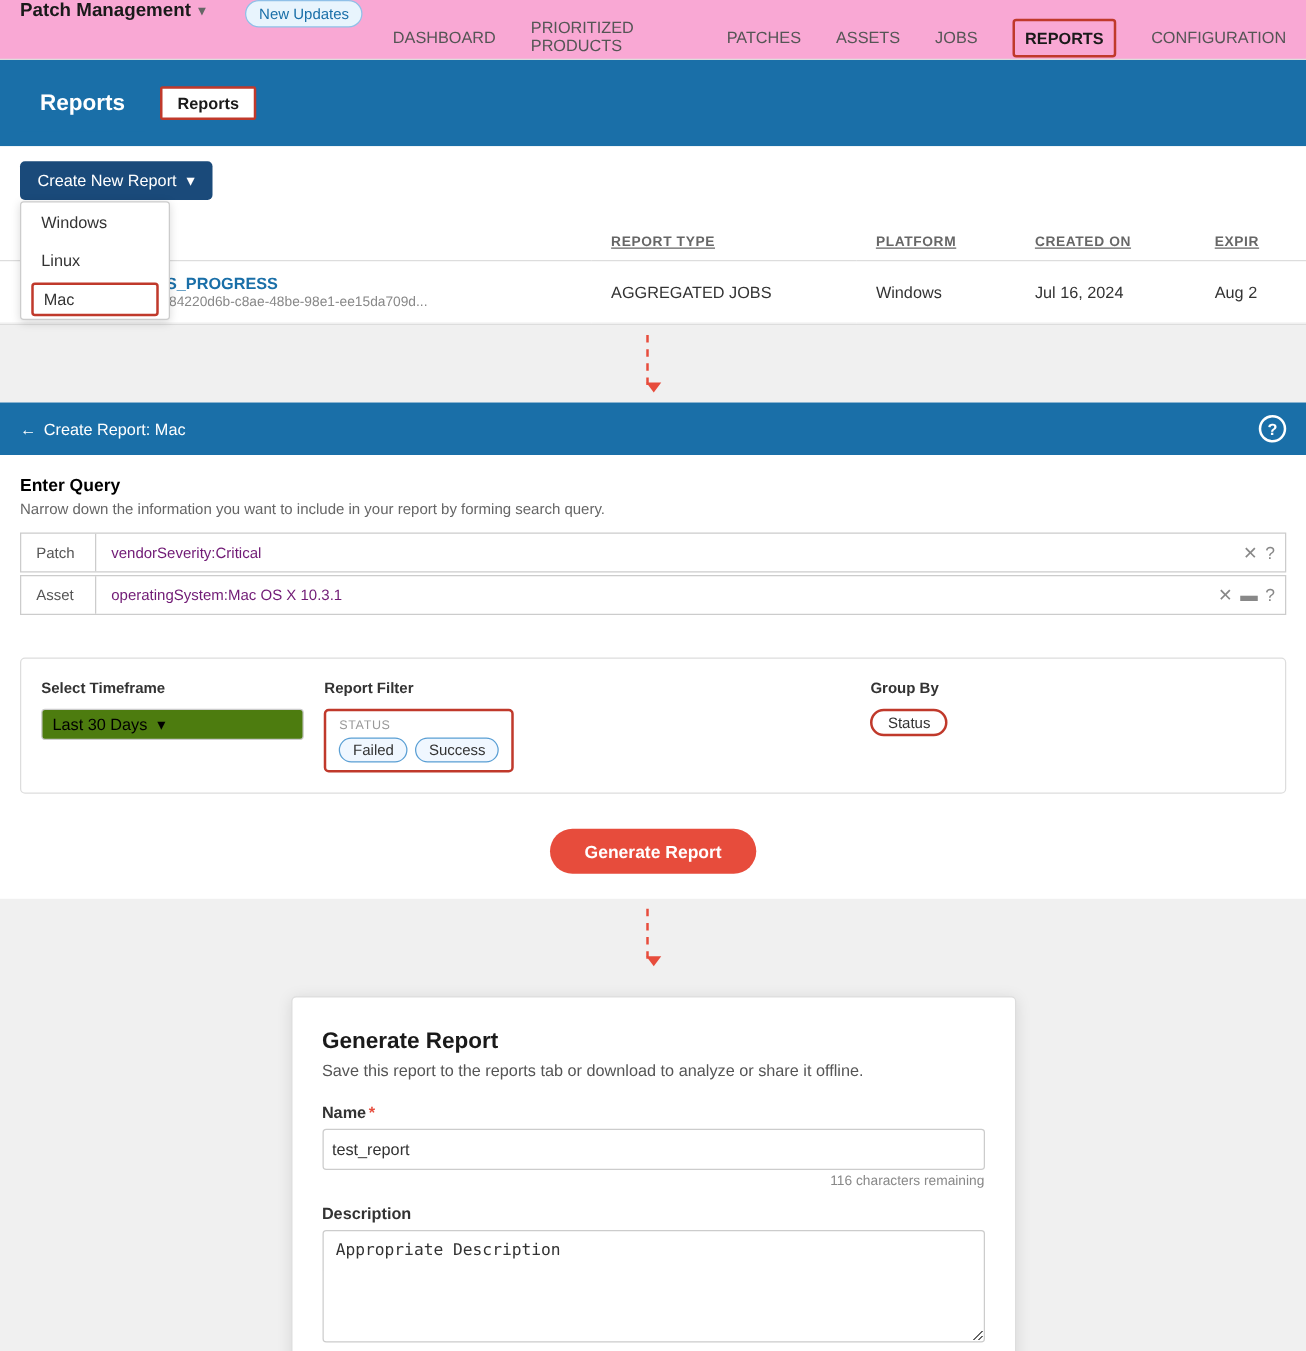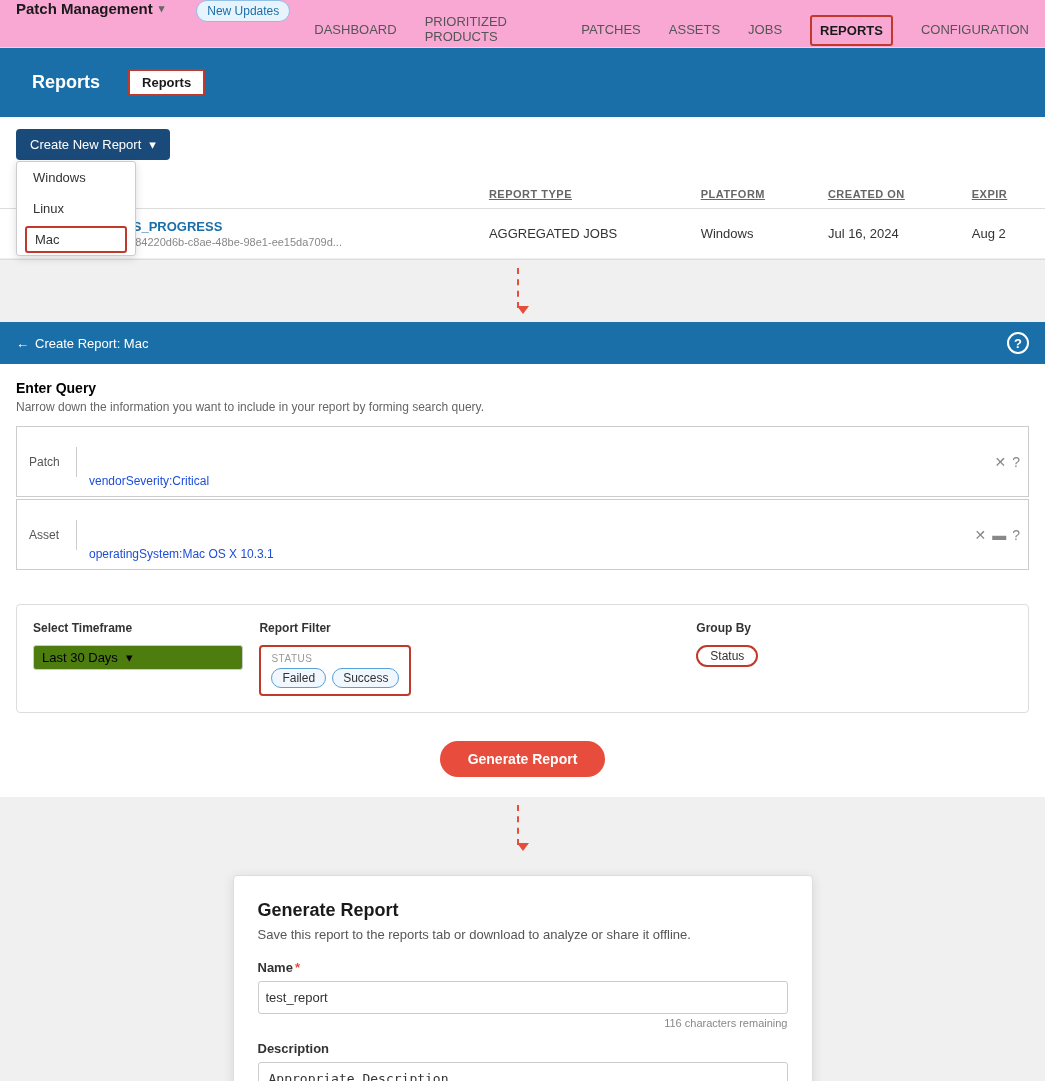--- a/index.html
+++ b/index.html
@@ -245,8 +245,7 @@
       flex: 1;
       padding: 8px 12px;
       font-size: 12px;
-      color: #1d4ed8;
-      margin-top: 39px;
+      color: #701a75;
     }
     .query-actions {
       display: flex;

